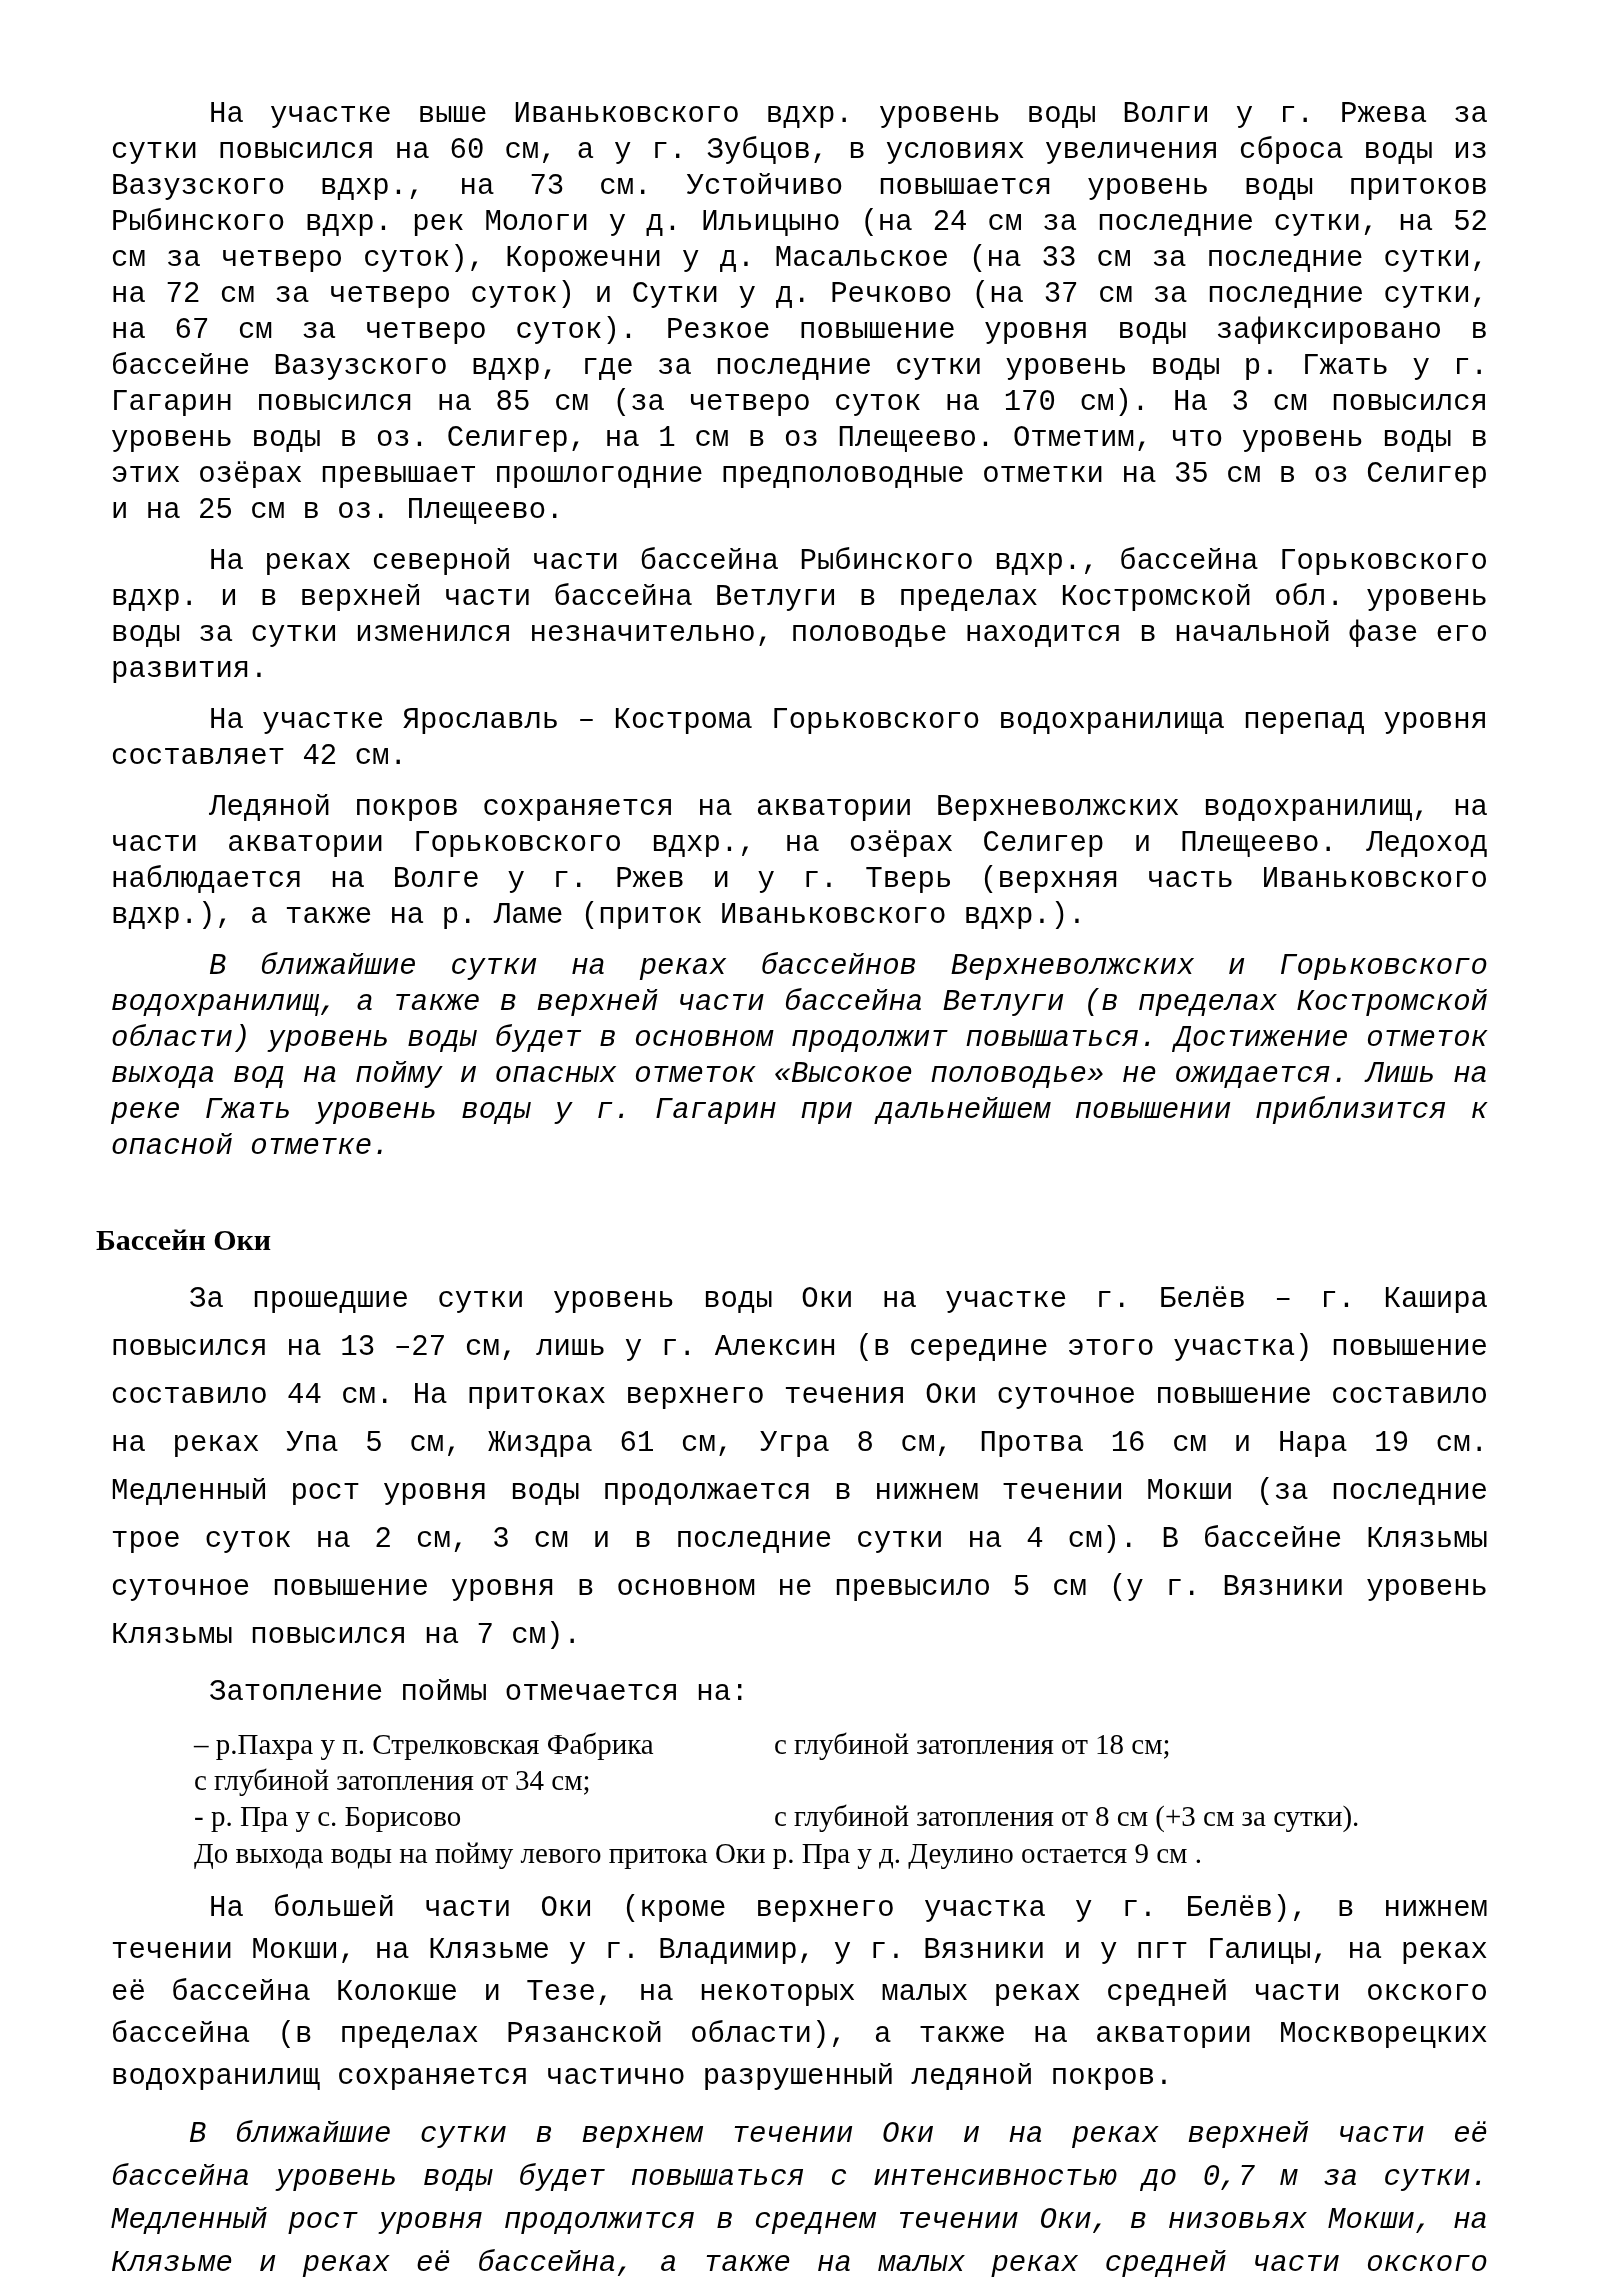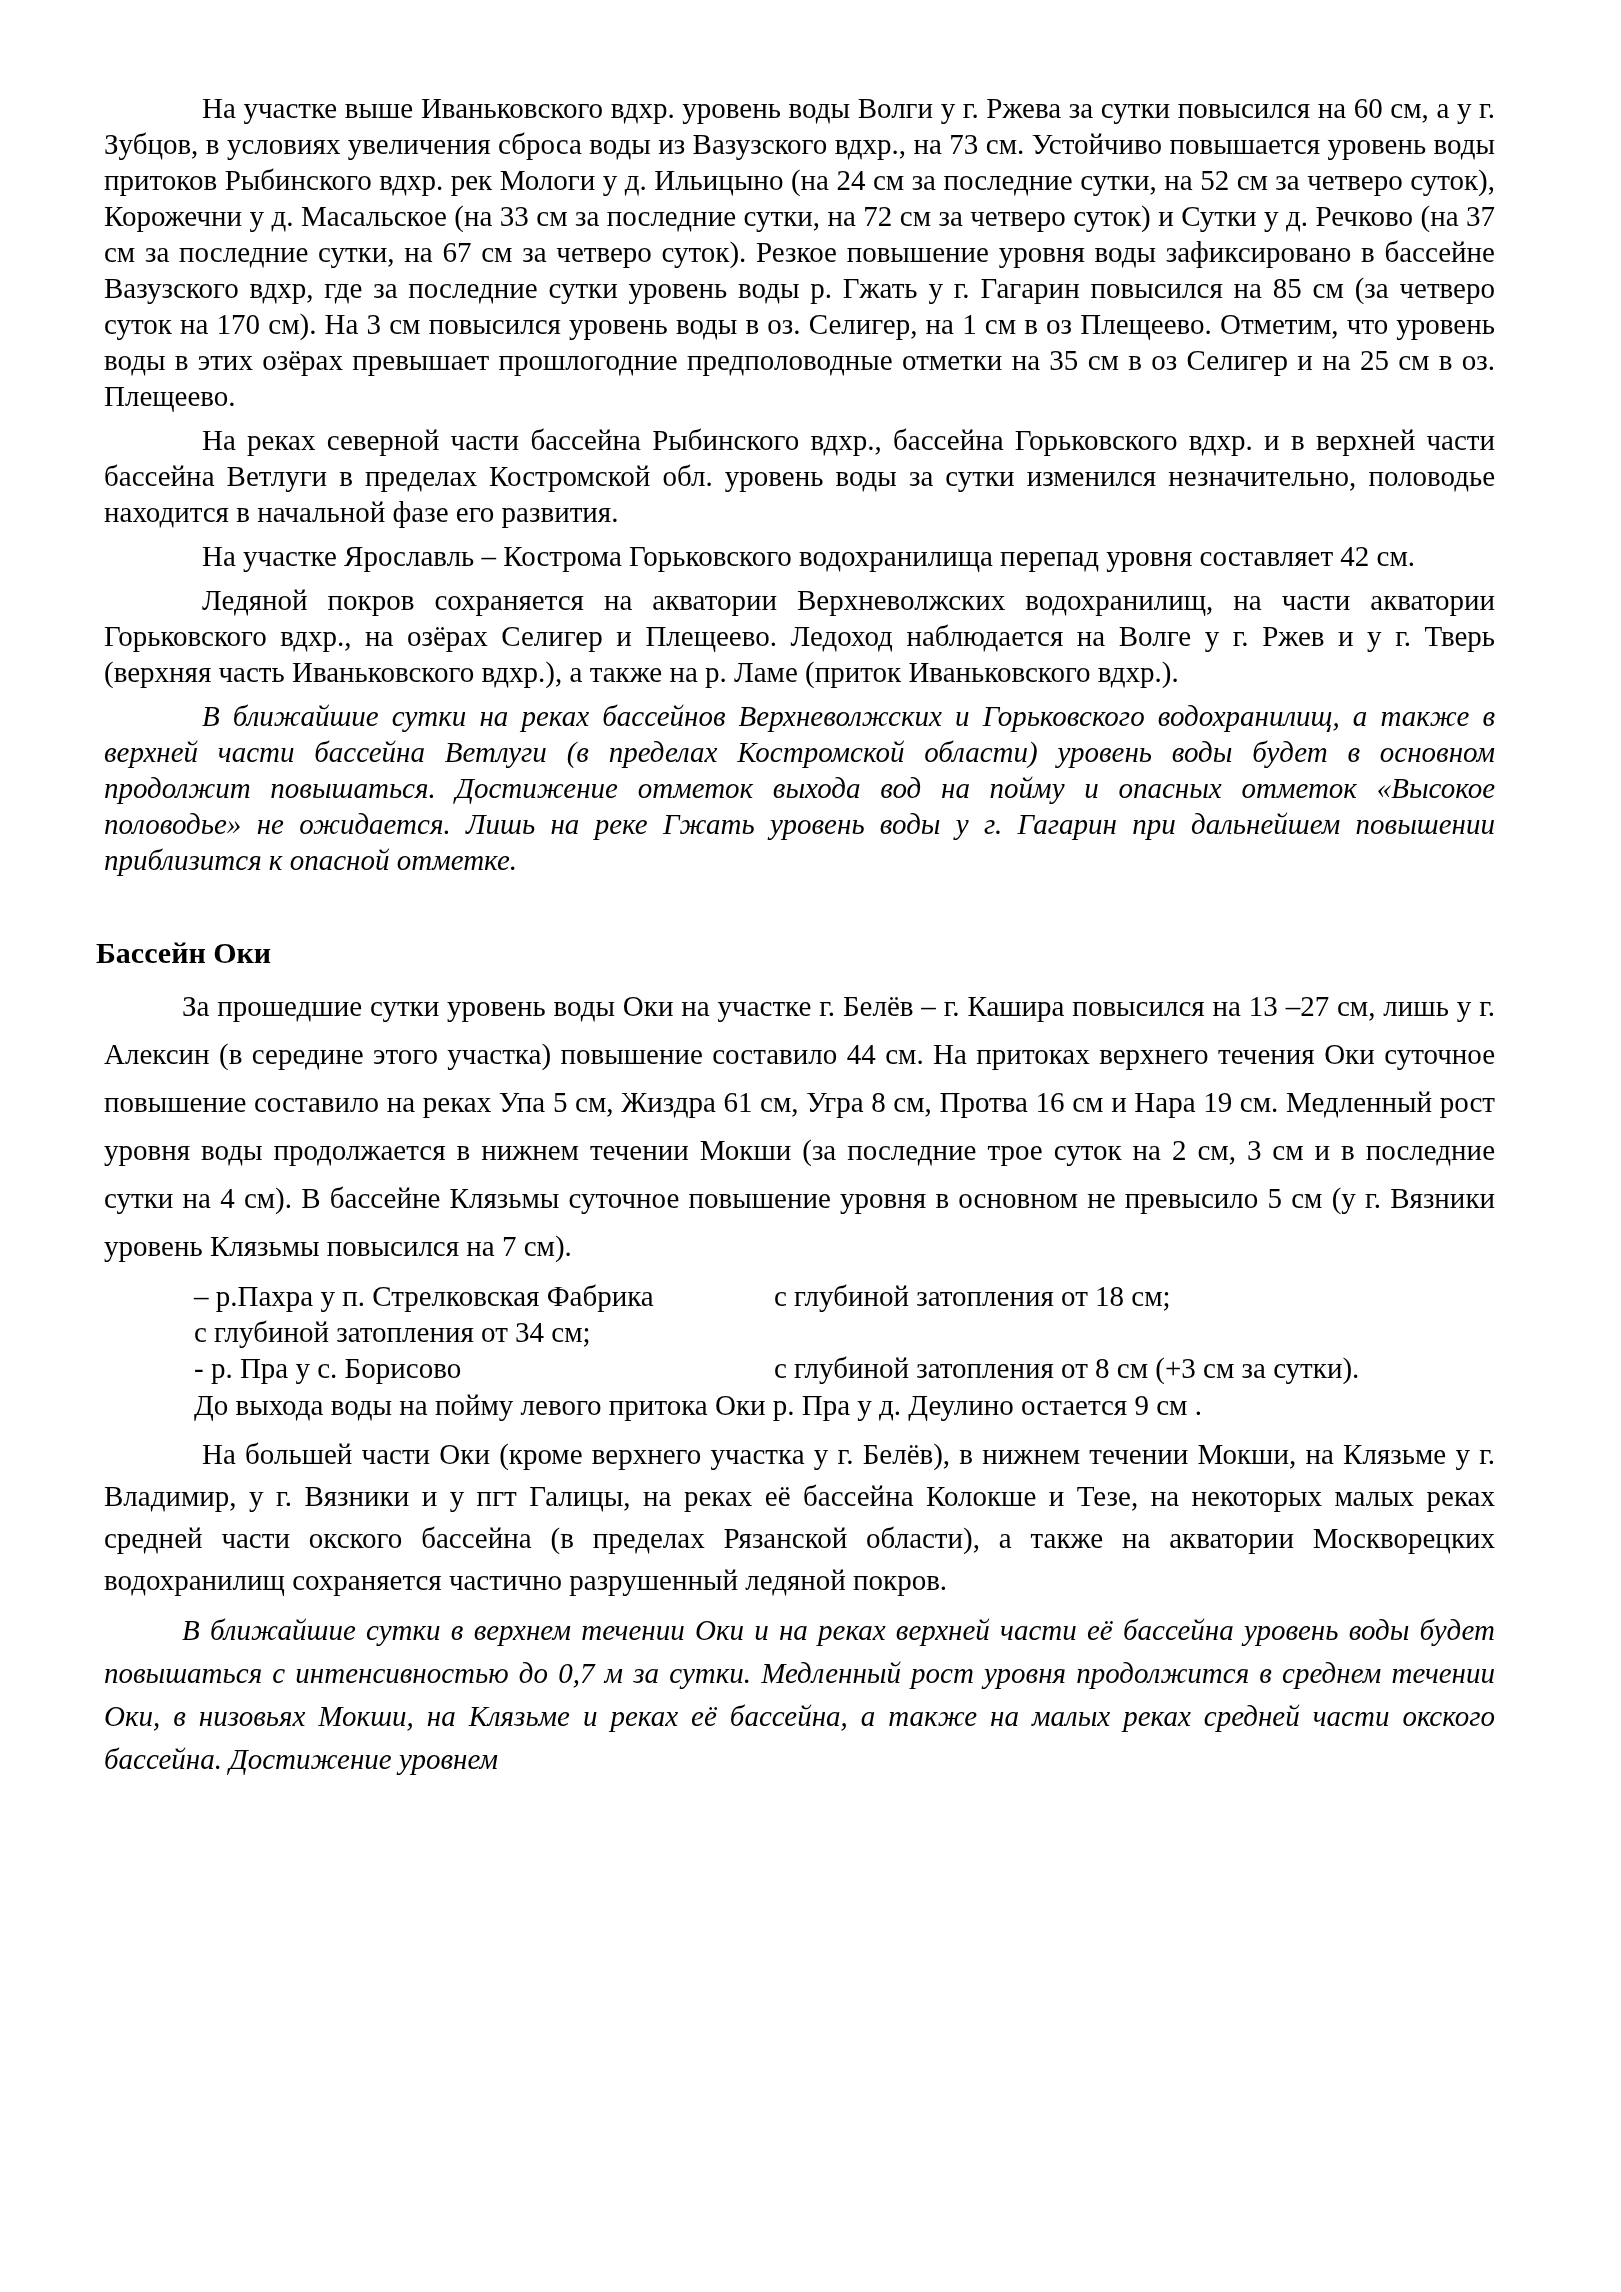--- a/index.html
+++ b/index.html
@@ -9,7 +9,7 @@
     font-family: "Liberation Serif", "DejaVu Serif", serif;
     font-size: 29px; color: #000000;
   }
-  p { margin: 8px; text-align: justify; text-align-last: left; }
+  p { margin: 15px; text-align: justify; text-align-last: left; font-family: Liberation Mono, monospace; }
   .s1 p { line-height: 36px; text-indent: 98px; }
   .s1 p.it { font-style: italic; }
   .heading {

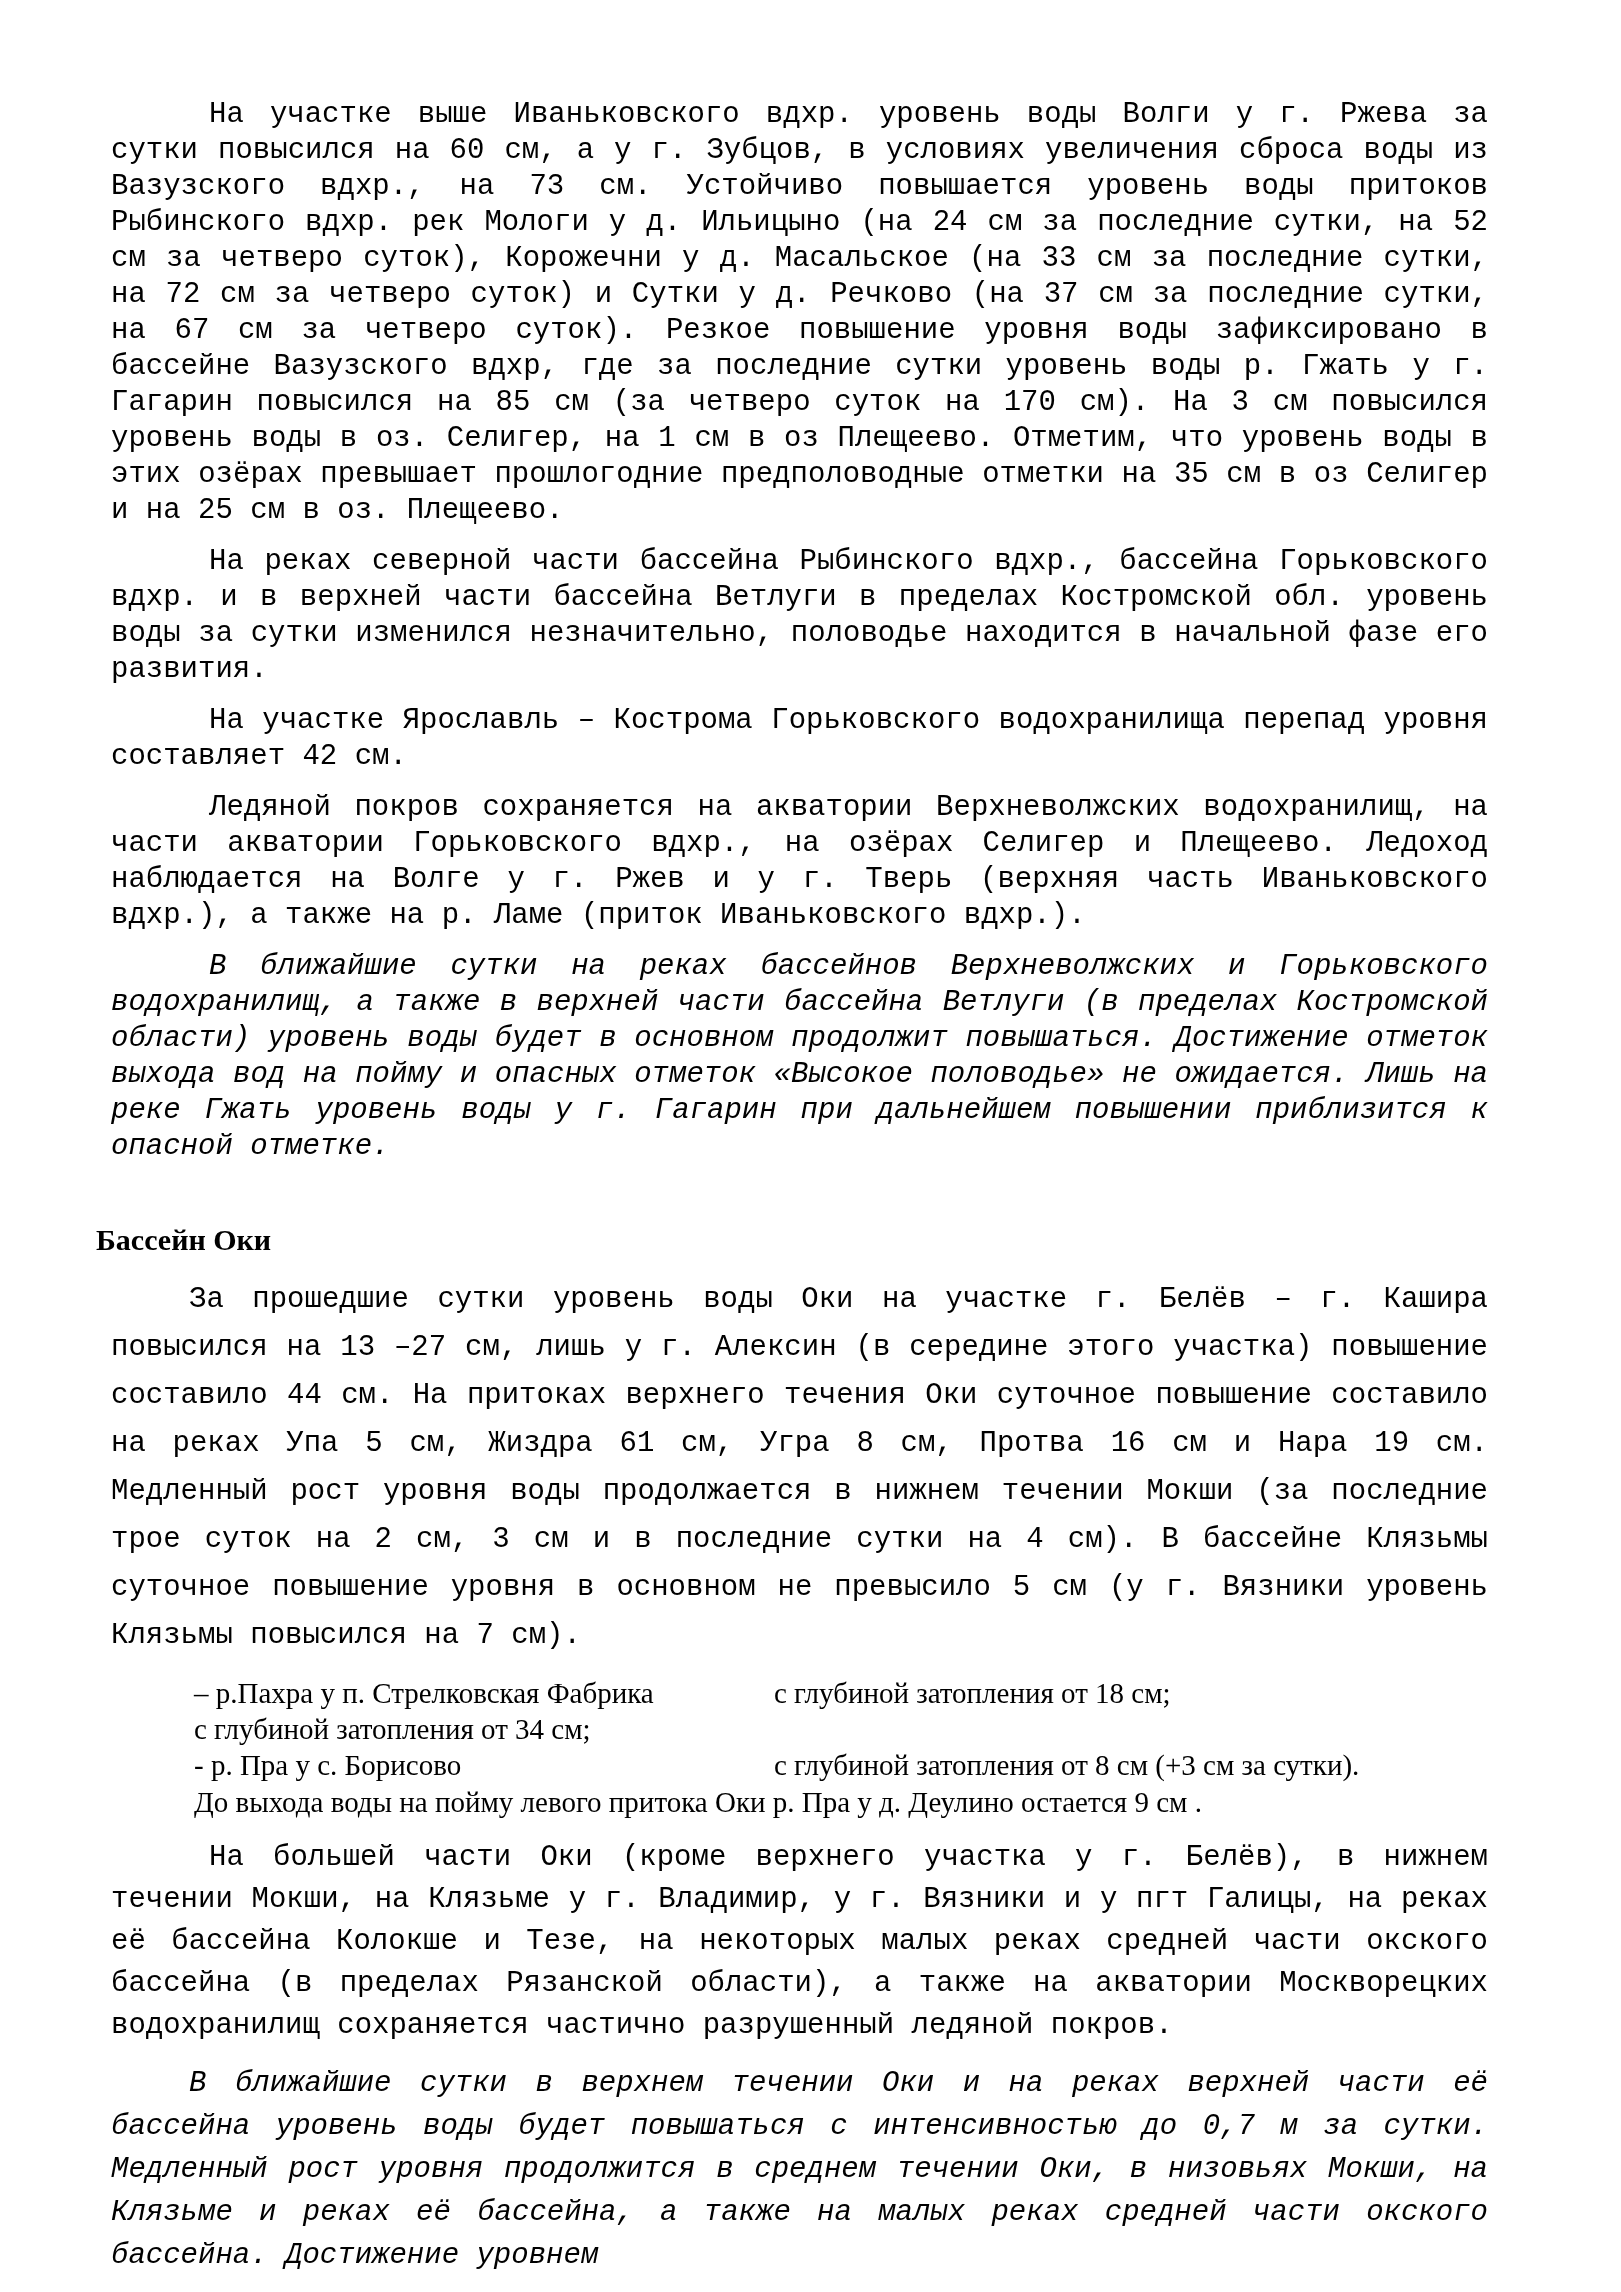--- a/index.html
+++ b/index.html
@@ -42,6 +42,7 @@
   <section class="s2">
     <div class="heading">Бассейн Оки</div>
     <p>За прошедшие сутки уровень воды Оки на участке г. Белёв – г. Кашира повысился на 13 –27 см, лишь у г. Алексин (в середине этого участка) повышение составило 44 см. На притоках верхнего течения Оки суточное повышение составило на реках Упа 5 см, Жиздра 61 см, Угра 8 см, Протва 16 см и Нара 19 см. Медленный рост уровня воды продолжается в нижнем течении Мокши (за последние трое суток на 2 см, 3 см и в последние сутки на 4 см). В бассейне Клязьмы суточное повышение уровня в основном не превысило 5 см (у г. Вязники уровень Клязьмы повысился на 7 см).</p>
+    <p class="ind100 flood-intro">Затопление поймы отмечается на:</p>
     <ul class="flood-list">
       <li>
         <span class="river">– р.Пахра у п. Стрелковская Фабрика</span>

